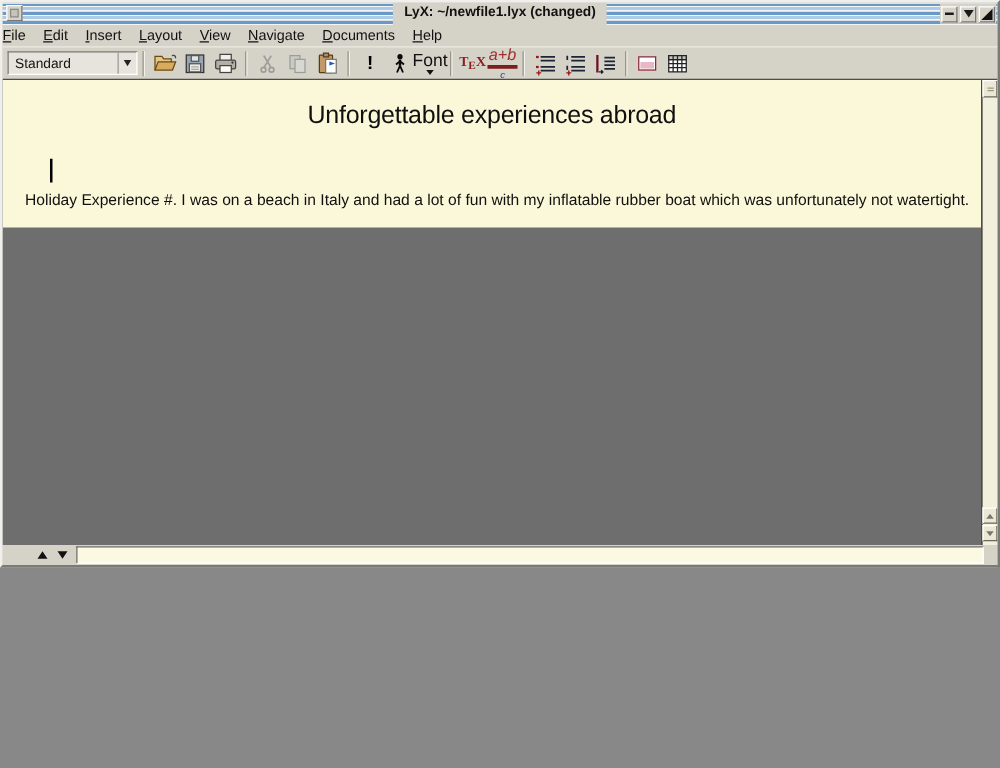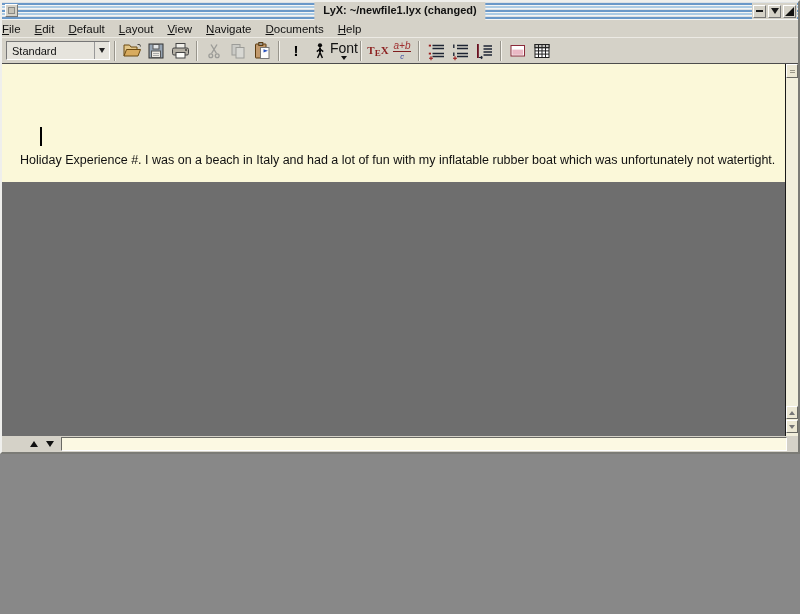--- a/index.html
+++ b/index.html
@@ -113,7 +113,7 @@
   <div class="menubar">
     <span class="menu-item">File</span>
     <span class="menu-item">Edit</span>
-    <span class="menu-item">Default</span>
+    <span class="menu-item">Insert</span>
     <span class="menu-item">Layout</span>
     <span class="menu-item">View</span>
     <span class="menu-item">Navigate</span>

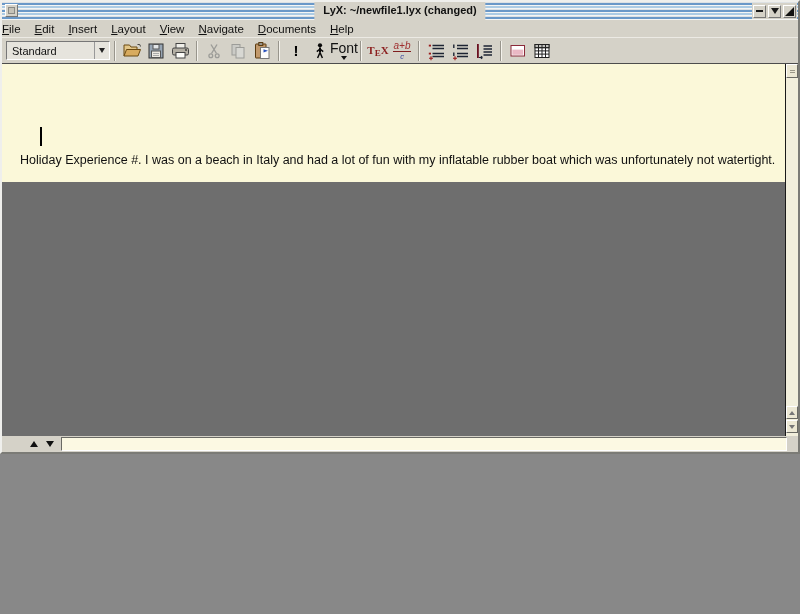--- a/index.html
+++ b/index.html
@@ -47,7 +47,7 @@
   .font-arrow { width:0; height:0; border-left:3px solid transparent; border-right:3px solid transparent; border-top:4px solid #111; margin-top:1px; }
   .tex-lbl { font-family:"Liberation Serif", serif; font-weight:bold; color:#8b1f1f; font-size:11px; line-height:1; }
   .tex-lbl .te { font-size:9px; position:relative; top:2px; }
-  .math-num { font-size:10px; font-style:italic; color:#a03030; border-bottom:1px solid #7f1d1d; line-height:1.1; padding:0 1px; }
+  .math-num { font-size:13px; font-style:italic; color:#a03030; border-bottom:3px solid #7f1d1d; line-height:1.1; padding:0 1px; }
   .math-den { font-size:7.5px; font-style:italic; color:#2a3a9a; line-height:1.2; }
 
   

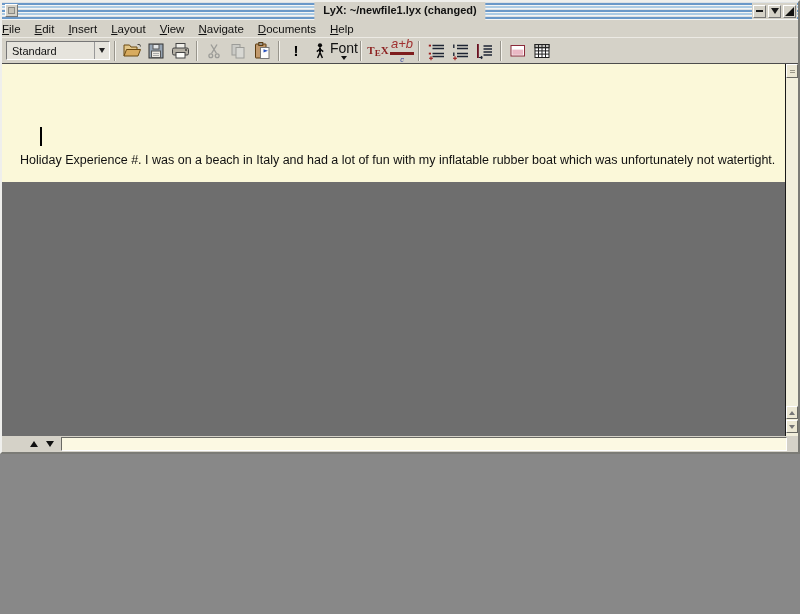--- a/index.html
+++ b/index.html
@@ -245,6 +245,7 @@
   <div class="workarea">
     <div class="canvas">
       <div class="paper">
+        <div class="doc-title">Unforgettable experiences abroad</div>
         <div class="caret"></div>
         <div class="doc-par">Holiday Experience #. I was on a beach in Italy and had a lot of fun with my inflatable rubber boat which was unfortunately not watertight.</div>
       </div>

